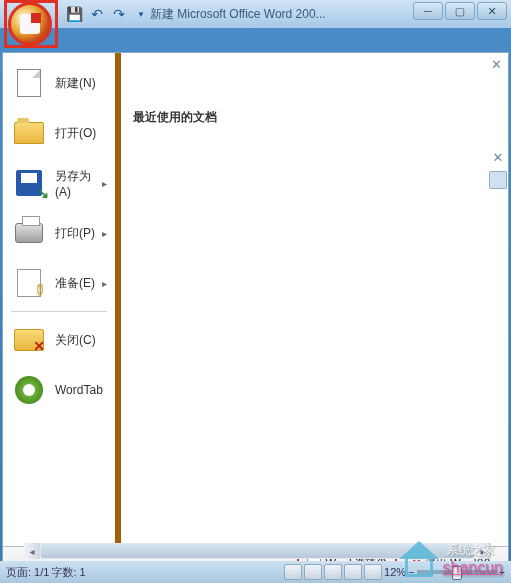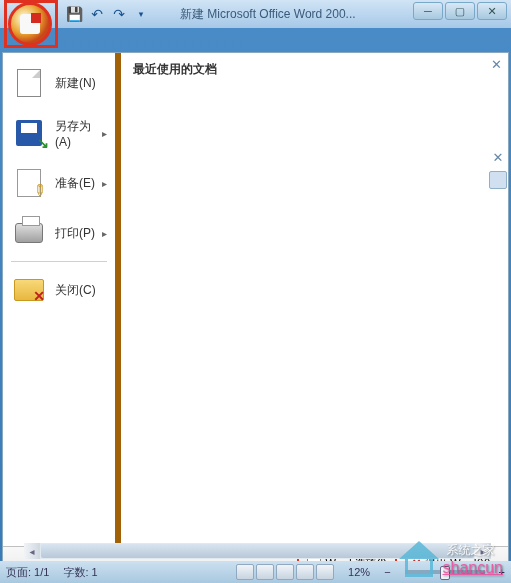--- a/index.html
+++ b/index.html
@@ -12,7 +12,7 @@
 .office-highlight { position: absolute; top: 0; left: 4px; width: 54px; height: 48px; border: 3px solid #e03020; z-index: 9; }
 .qat { margin-left: 62px; display: flex; gap: 4px; align-items: center; }
 .qat-icon { width: 18px; height: 18px; display: flex; align-items: center; justify-content: center; font-size: 14px; color: #1a5490; }
-.title-text { margin-left: 30px; font-size: 12px; color: #3a5a7a; }
+.title-text { font-size: 12px; color: #3a5a7a; }
 .win-controls { position: absolute; right: 4px; top: 2px; display: flex; gap: 2px; }
 .win-btn { width: 30px; height: 18px; background: linear-gradient(180deg, #d8e8f5 0%, #a8c8e0 100%); border: 1px solid #7aa8c8; border-radius: 3px; display: flex; align-items: center; justify-content: center; font-size: 11px; color: #355; }
 .menu-area { flex: 1; display: flex; flex-direction: column; background: #fff; border: 1px solid #88a8c0; margin: 24px 2px 2px 2px; position: relative; }

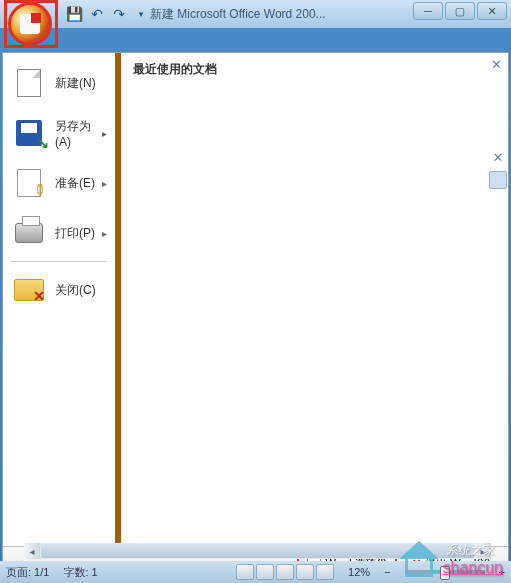--- a/index.html
+++ b/index.html
@@ -47,7 +47,7 @@
 .icon-wordtab { width: 28px; height: 28px; border-radius: 50%; background: radial-gradient(circle, #8ec850 0%, #4a9020 70%); position: relative; }
 .icon-wordtab::after { content: ""; position: absolute; top: 8px; left: 8px; width: 12px; height: 12px; background: #fff; border-radius: 50%; }
 .divider { height: 1px; background: #d0d0d0; margin: 2px 4px; }
-.menu-right { flex: 1; padding: 8px 12px; }
+.menu-right { flex: 1; padding: 8px 12px; margin-top: 48px; }
 .recent-title { font-size: 12px; color: #333; font-weight: bold; }
 .side-panel { position: absolute; right: 4px; top: 150px; display: flex; flex-direction: column; gap: 6px; align-items: center; }
 .side-x { color: #6688aa; font-size: 13px; }

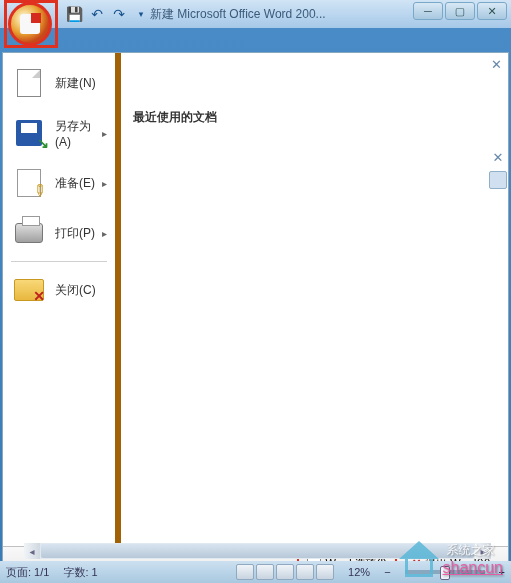--- a/index.html
+++ b/index.html
@@ -107,6 +107,12 @@
           <span>新建(N)</span>
         </div>
 
+        <div class="menu-item">
+          <span class="menu-icon">
+              <span class="icon-open"></span>
+            </span>
+          <span>打开(O)</span>
+        </div>
 
 
         <div class="menu-item has-arrow">

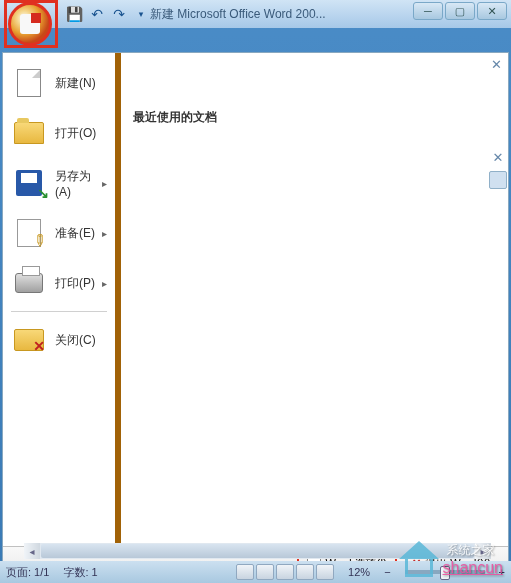--- a/index.html
+++ b/index.html
@@ -125,16 +125,16 @@
 
         <div class="menu-item has-arrow">
           <span class="menu-icon">
+              <span class="icon-print"></span>
+            </span>
+          <span>打印(P)</span>
+        </div>
+
+        <div class="menu-item has-arrow">
+          <span class="menu-icon">
               <span class="icon-prep"></span>
             </span>
           <span>准备(E)</span>
-        </div>
-
-        <div class="menu-item has-arrow">
-          <span class="menu-icon">
-              <span class="icon-print"></span>
-            </span>
-          <span>打印(P)</span>
         </div>
 
 

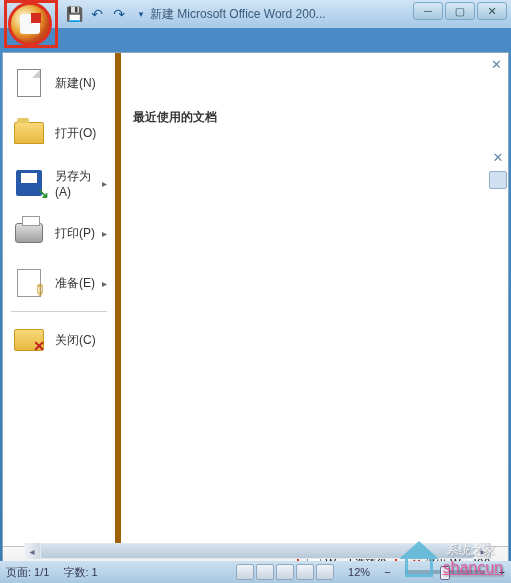--- a/index.html
+++ b/index.html
@@ -147,6 +147,12 @@
           <span>关闭(C)</span>
         </div>
 
+        <div class="menu-item">
+          <span class="menu-icon">
+              <span class="icon-wordtab"></span>
+            </span>
+          <span>WordTab</span>
+        </div>
 
       </div>
       <div class="menu-right">

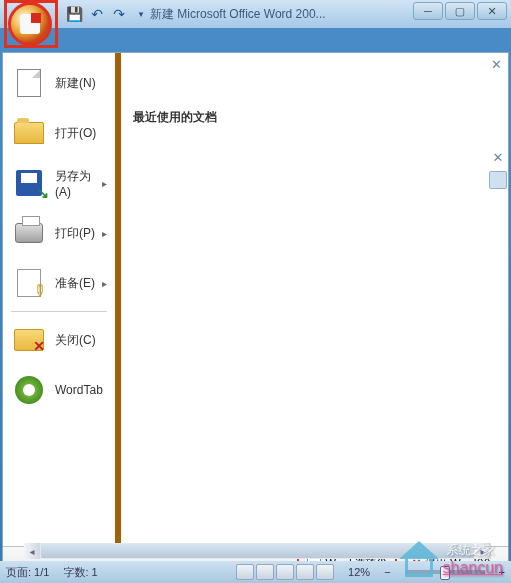--- a/index.html
+++ b/index.html
@@ -61,7 +61,7 @@
 .scrollbar-h { position: absolute; left: 24px; right: 20px; bottom: 24px; height: 16px; background: #e0e8f0; display: flex; }
 .scrollbar-h .arrow-l, .scrollbar-h .arrow-r { width: 16px; display: flex; align-items: center; justify-content: center; font-size: 10px; color: #668; background: linear-gradient(90deg, #f0f4f8, #d0d8e0); }
 .scrollbar-h .thumb { flex: 1; background: linear-gradient(180deg, #d8e4f0, #b8c8d8); margin: 1px; border-radius: 2px; }
-.statusbar { position: absolute; bottom: 0; left: 0; right: 0; height: 22px; background: linear-gradient(180deg, #cce0f0 0%, #a8c8e0 100%); display: flex; align-items: center; font-size: 11px; color: #335; padding: 0 6px; gap: 14px; }
+.statusbar { position: absolute; bottom: 0; left: 0; right: 0; height: 22px; background: linear-gradient(180deg, #cce0f0 0%, #a8c8e0 100%); display: flex; align-items: center; font-size: 11px; color: #335; padding: 0 6px; gap: 2px; }
 .statusbar .sep { flex: 1; }
 .zoom-slider { width: 80px; height: 4px; background: #88a8c0; position: relative; }
 .zoom-slider::before { content: ""; position: absolute; left: 50%; top: -4px; width: 8px; height: 12px; background: #f0f4f8; border: 1px solid #668; border-radius: 2px; transform: translateX(-50%); }

